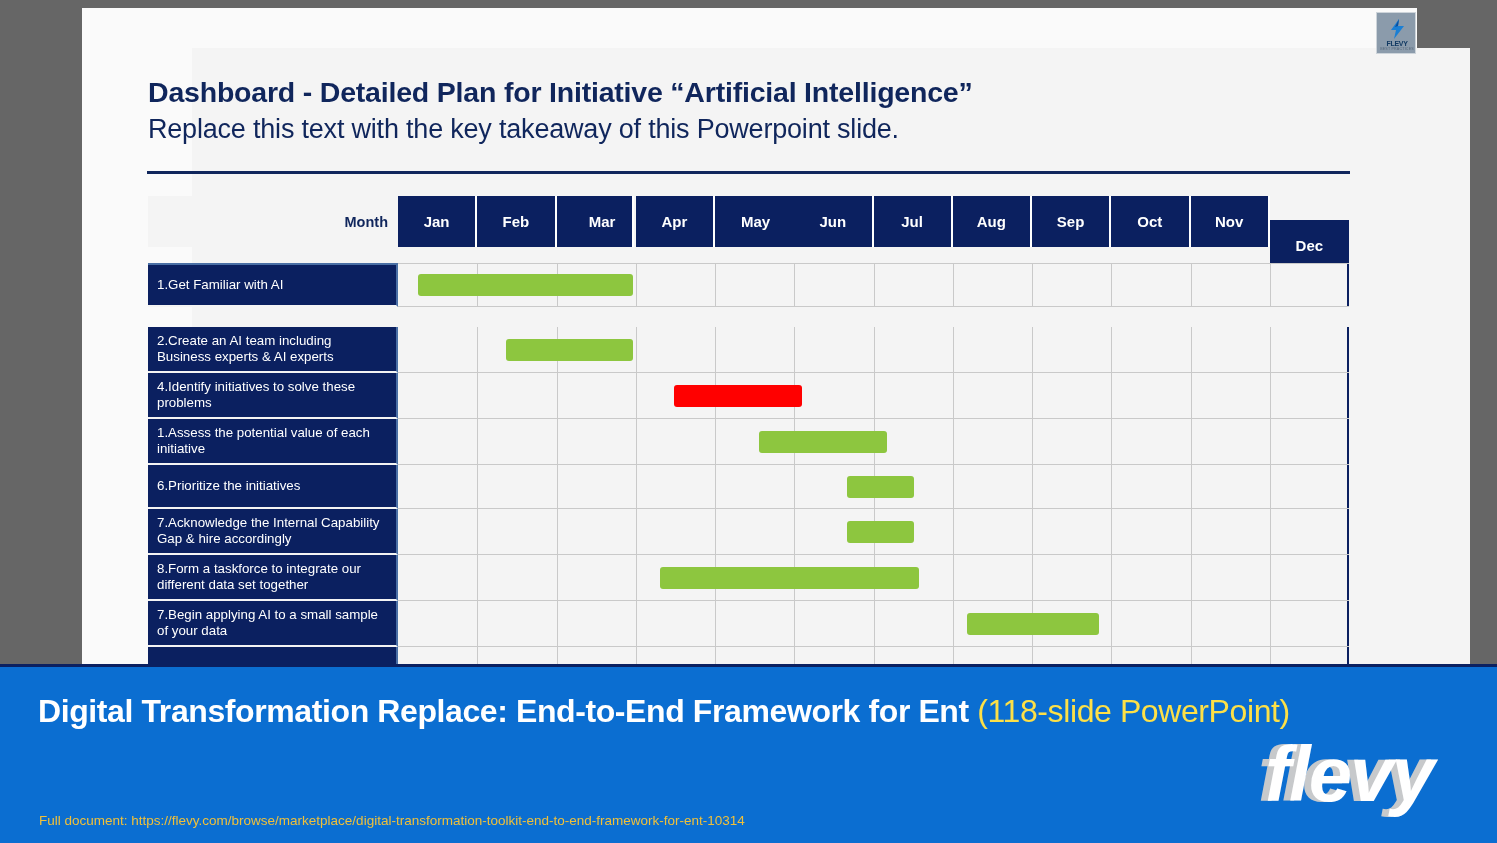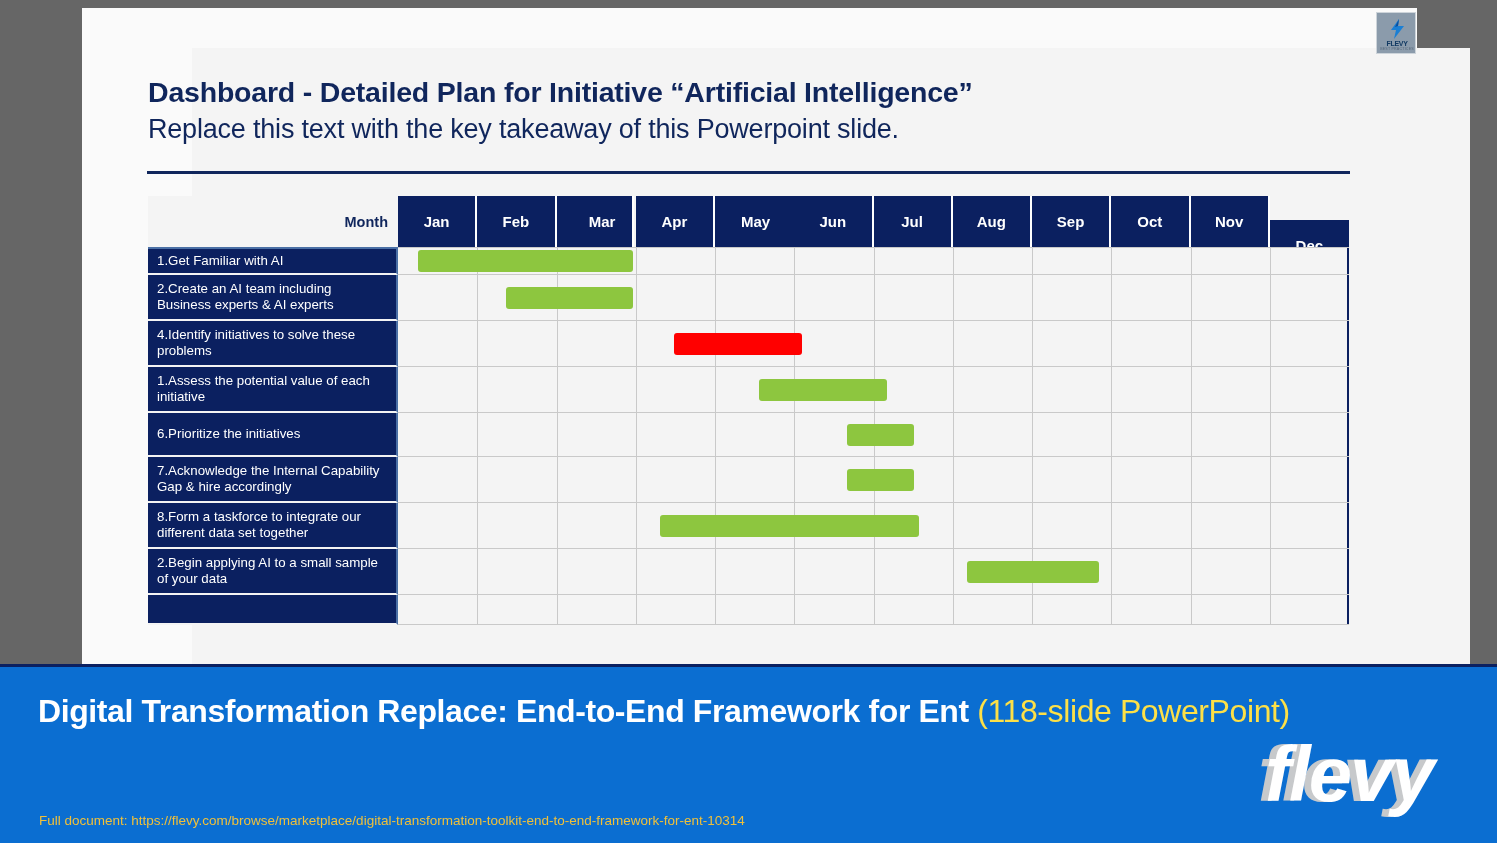--- a/index.html
+++ b/index.html
@@ -198,7 +198,7 @@
         </div>
     </div>
     <div class="g-body" id="gantt-body">
-        <div class="g-row" style="height: 28px;">
+        <div class="g-row" style="height: 44px; margin-top: 16px;">
           <div class="g-label first">1.Get Familiar with AI</div>
           <div class="g-track first">
             <div class="g-grid" style="left: 79.25px;"></div>

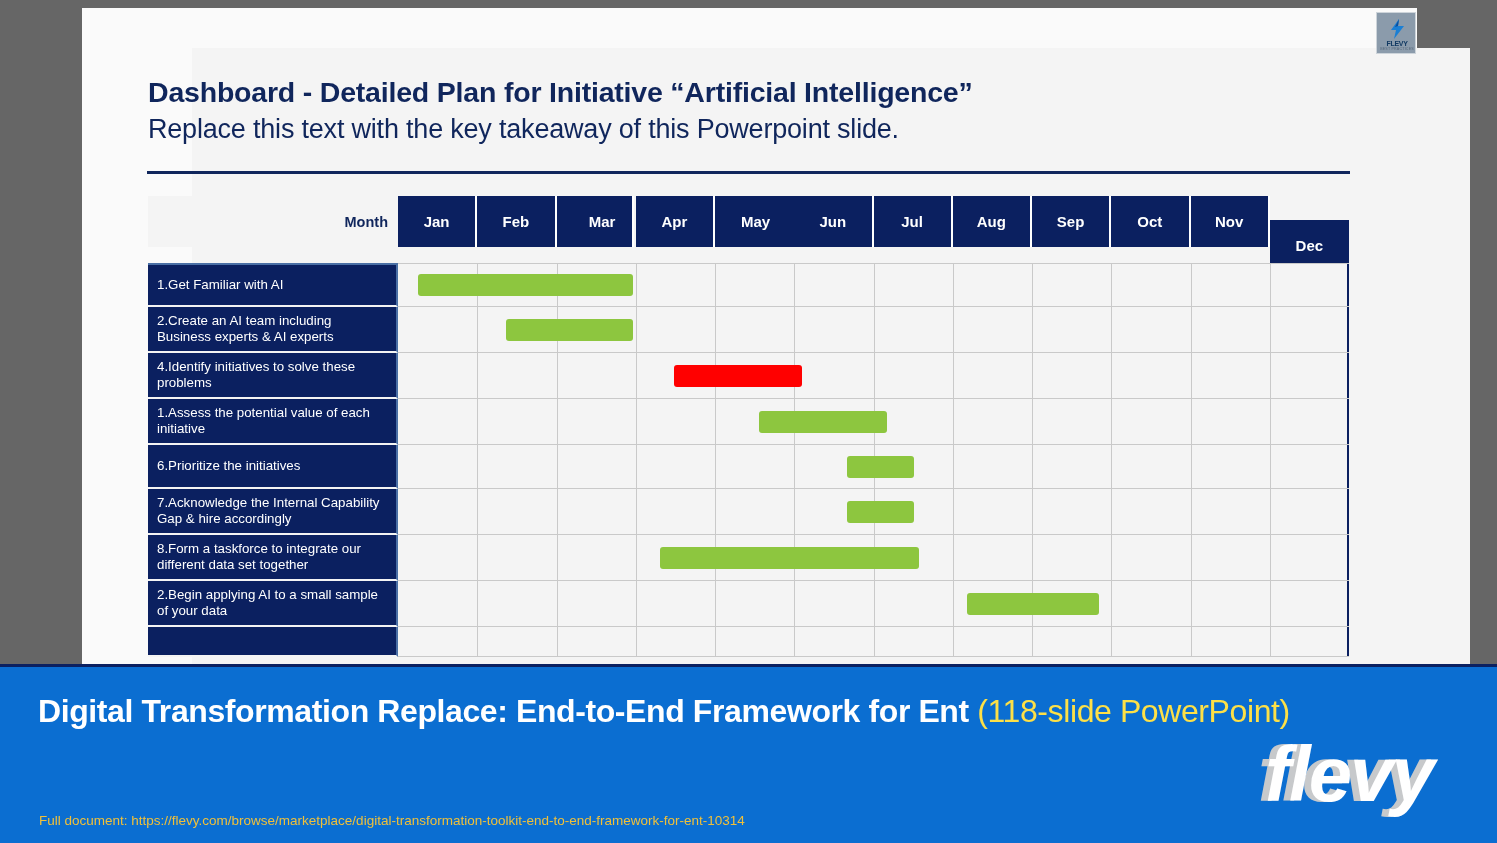--- a/index.html
+++ b/index.html
@@ -216,7 +216,7 @@
             <div class="bar" style="left: 19.8125px; width: 215.56px; background: rgb(141, 198, 63);"></div>
           </div>
         </div>
-        <div class="g-row" style="height: 46px;">
+        <div class="g-row" style="height: 46px; margin-top: 20px;">
           <div class="g-label">2.Create an AI team including Business experts &amp; AI experts</div>
           <div class="g-track">
             <div class="g-grid" style="left: 79.25px;"></div>

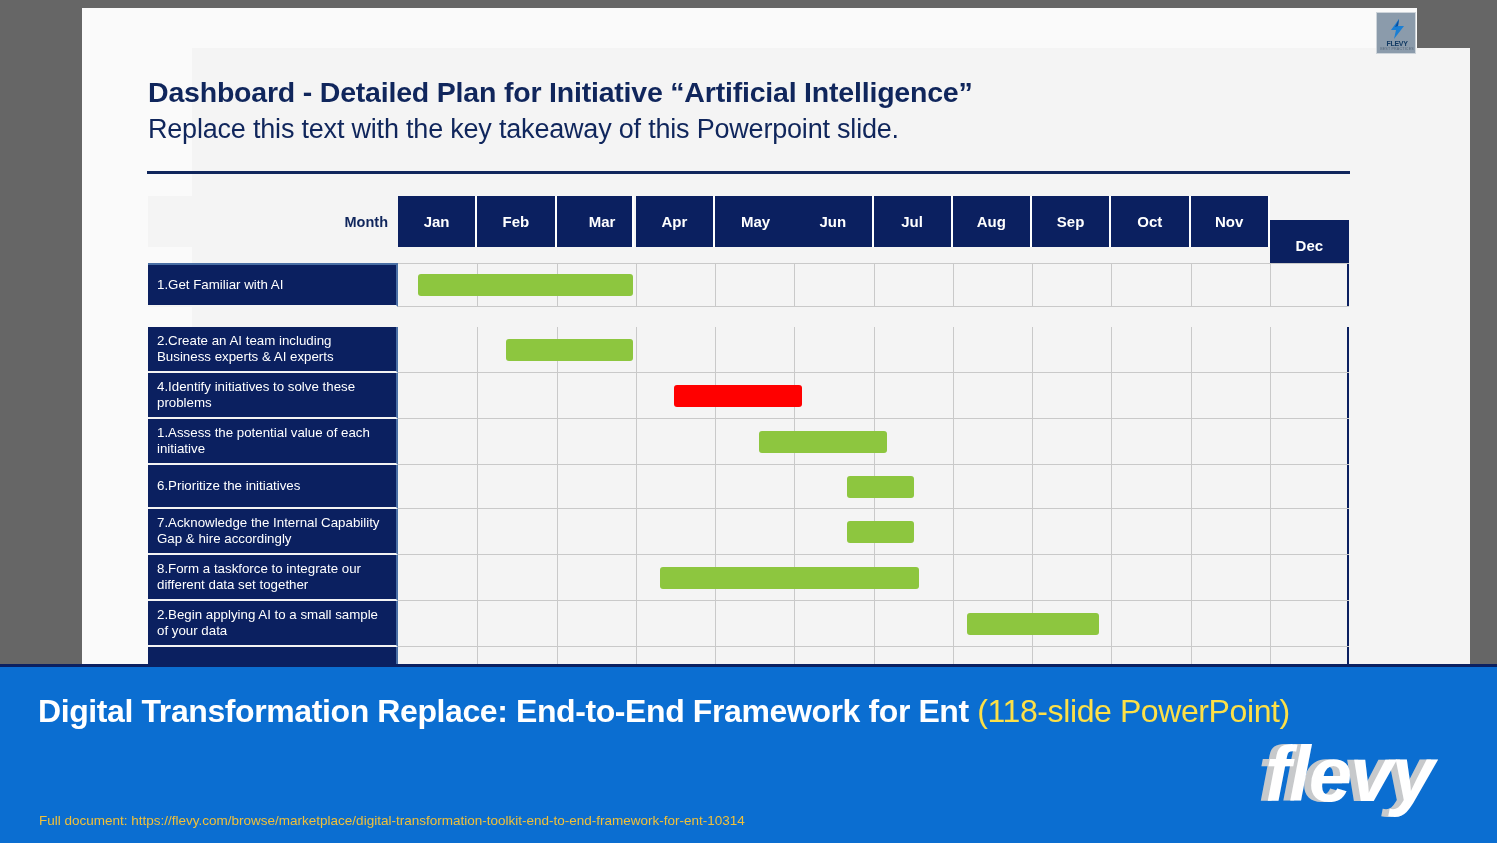--- a/index.html
+++ b/index.html
@@ -325,7 +325,7 @@
           </div>
         </div>
         <div class="g-row" style="height: 46px;">
-          <div class="g-label">2.Begin applying AI to a small sample of your data</div>
+          <div class="g-label">7.Begin applying AI to a small sample of your data</div>
           <div class="g-track">
             <div class="g-grid" style="left: 79.25px;"></div>
             <div class="g-grid" style="left: 158.5px;"></div>

